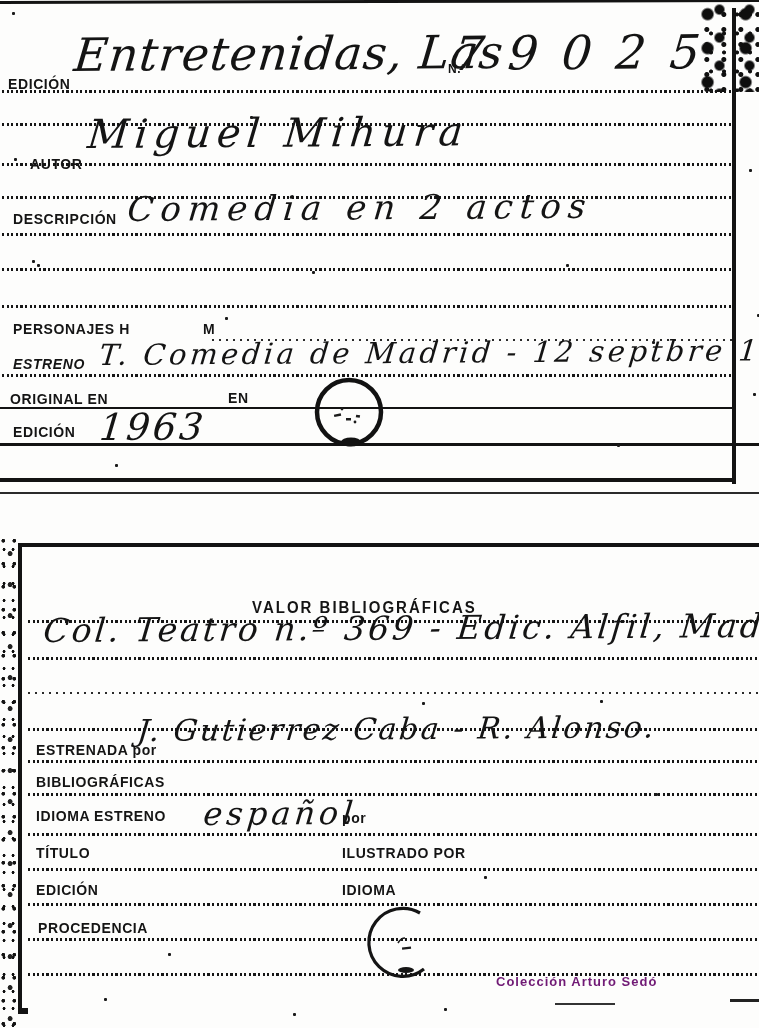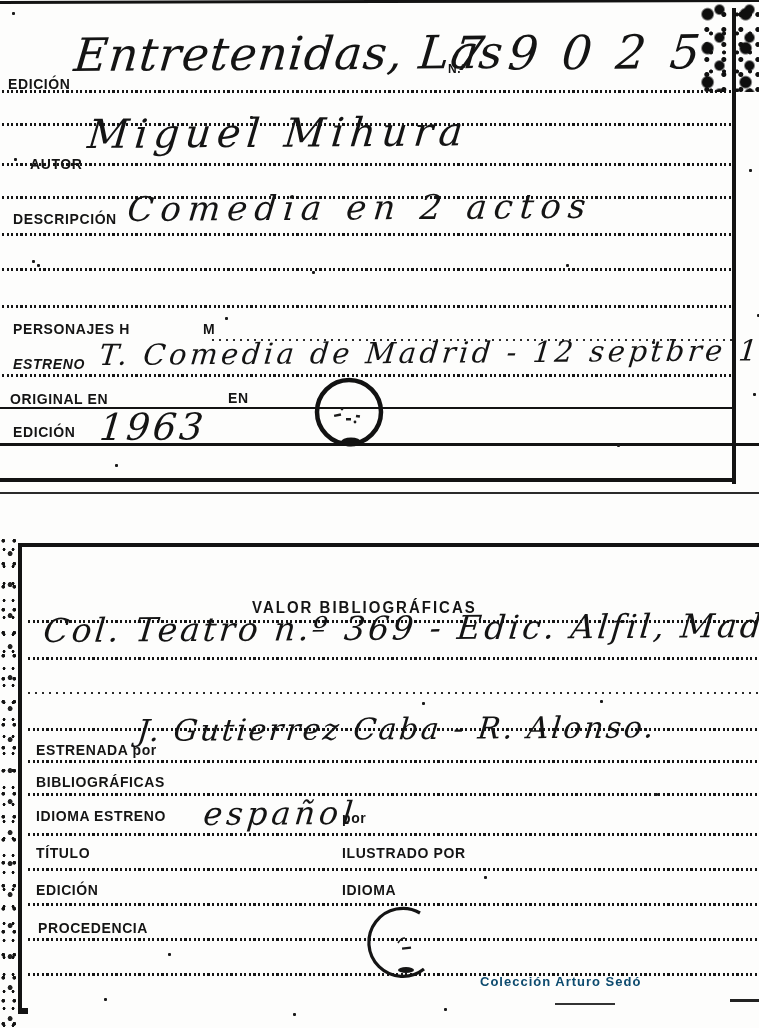--- a/index.html
+++ b/index.html
@@ -137,7 +137,7 @@
     <div class="lbl" style="left:36px;top:882px;">EDICIÓN</div>
     <div class="lbl" style="left:342px;top:882px;">IDIOMA</div>
     <div class="lbl" style="left:38px;top:920px;">PROCEDENCIA</div>
-    <div class="lbl" style="left:480px;top:974px;font-size:13px;color:#0c4a6e;letter-spacing:1px;">Colección Arturo Sedó</div>
+    <div class="lbl" style="left:496px;top:974px;font-size:13px;color:#701a75;letter-spacing:1px;">Colección Arturo Sedó</div>
 
     <div class="hand" style="left:42px;top:614px;font-size:33px;letter-spacing:3px;">Col. Teatro n.º 369 - Edic. Alfil, Madrid</div>
     <div class="hand" style="left:136px;top:716px;font-size:30px;letter-spacing:2.5px;">J. Gutierrez Caba - R. Alonso.</div>

